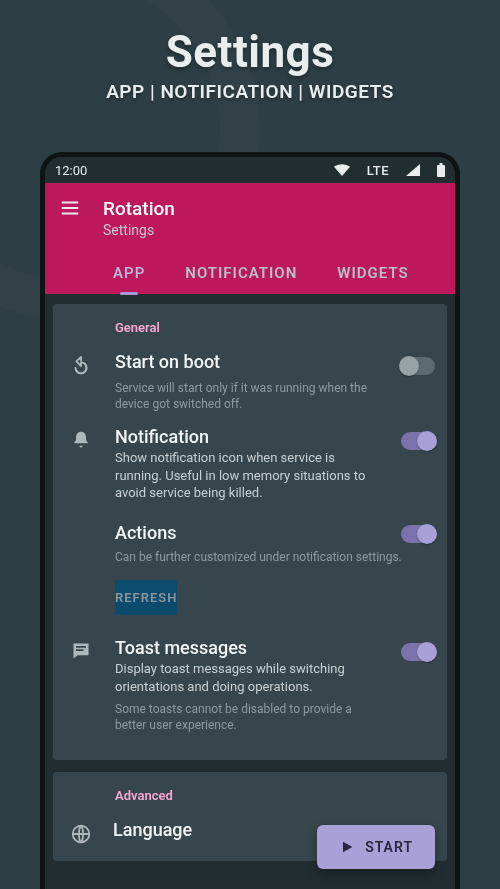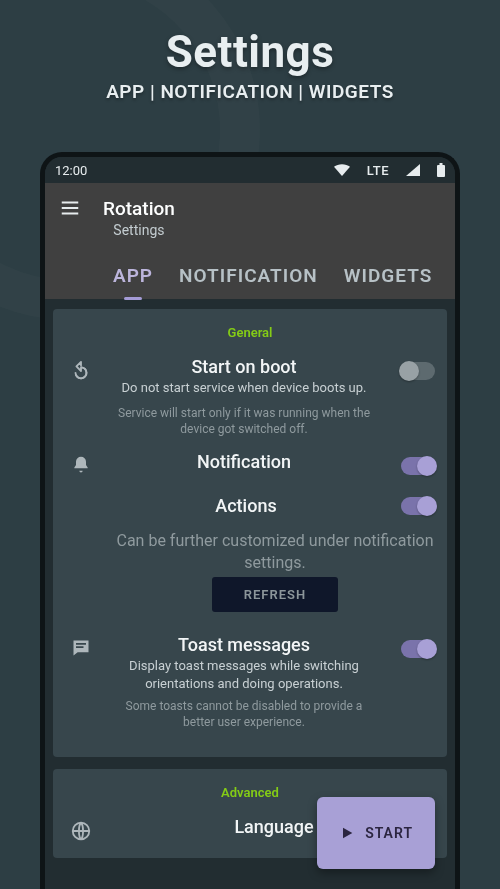--- a/index.html
+++ b/index.html
@@ -47,7 +47,6 @@
     border-bottom: none;
     border-radius: 22px 22px 0 0;
     overflow: hidden;
-    text-align: center;
   }
 
   .status-bar {

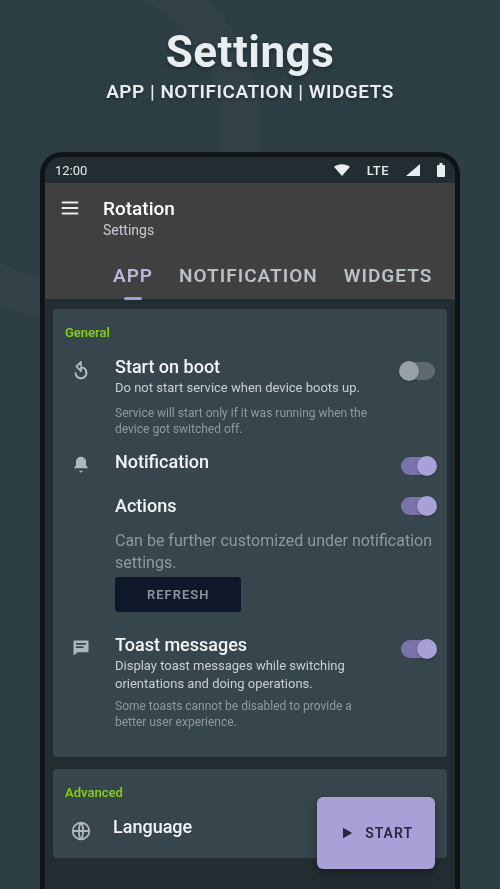--- a/index.html
+++ b/index.html
@@ -63,7 +63,7 @@
   .status-right svg { display: block; }
 
   .app-header {
-    background: #404040;
+    background: #be185d;
     padding: 14px 14px 0 14px;
   }
   .app-header-row {

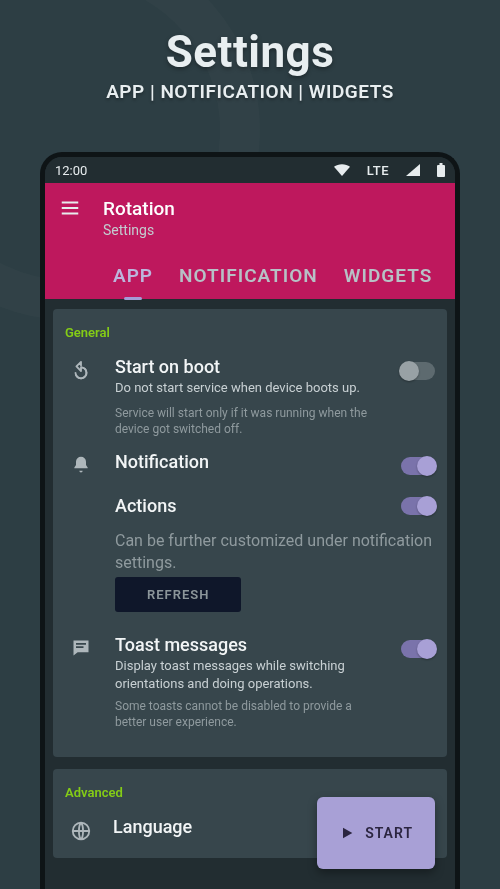--- a/index.html
+++ b/index.html
@@ -77,10 +77,10 @@
 
   .tabs {
     display: flex;
-    gap: 26px;
+    gap: 40px;
     margin-top: 26px;
     padding-left: 54px;
-    font-size: 19px;
+    font-size: 15px;
     font-weight: 600;
     letter-spacing: 1px;
   }

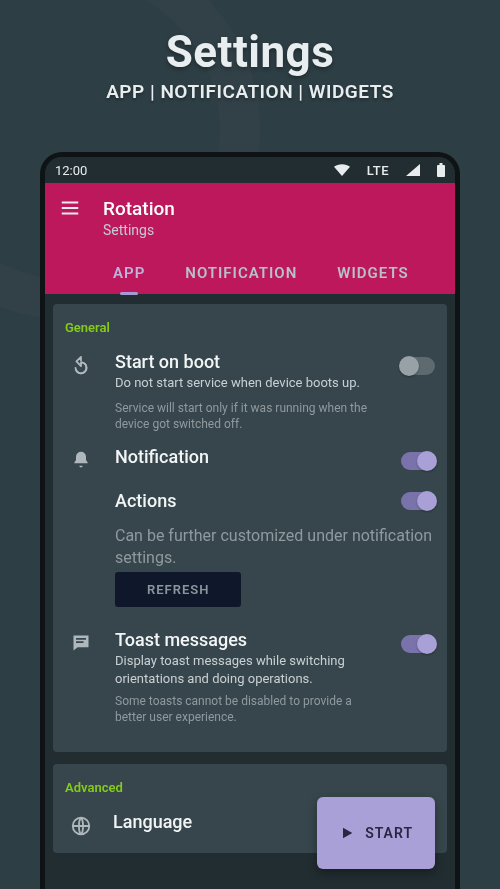--- a/index.html
+++ b/index.html
@@ -110,9 +110,10 @@
     margin-bottom: 12px;
   }
   .section-label {
-    color: #84cc16;
+    color: #f9a8d4;
     font-size: 13px;
     font-weight: 600;
+    margin-left: 50px;
     margin-bottom: 16px;
   }
 

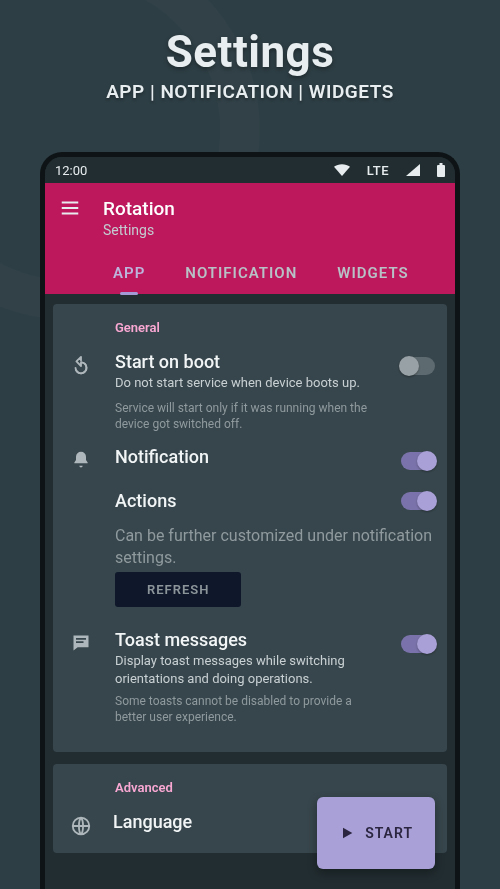--- a/index.html
+++ b/index.html
@@ -269,7 +269,6 @@
         </div>
         <div class="text-col">
           <div class="s-title">Start on boot</div>
-          <div class="s-desc">Do not start service when device boots up.</div>
           <div class="s-hint">Service will start only if it was running when the device got switched off.</div>
         </div>
         <div class="switch-col">

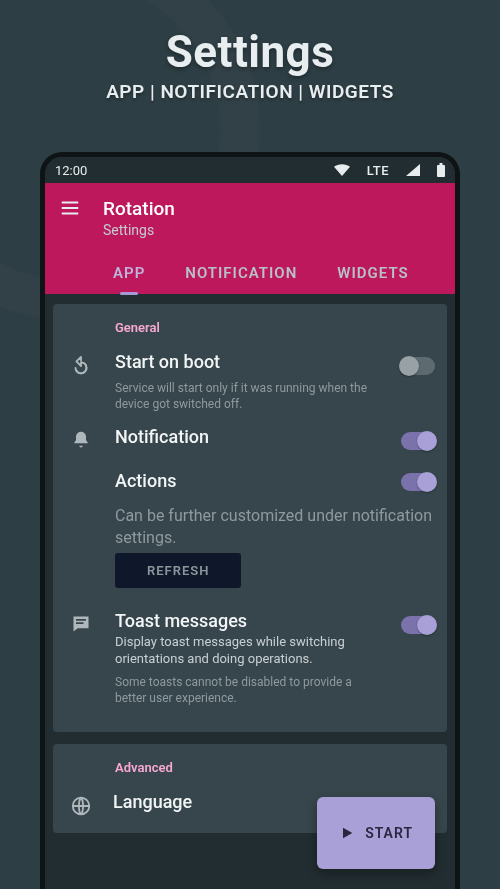--- a/index.html
+++ b/index.html
@@ -285,6 +285,7 @@
         </div>
         <div class="text-col">
           <div class="s-title">Notification</div>
+          <div class="s-desc">Show notification icon when service is running. Useful in low memory situations to avoid service being killed.</div>
         </div>
         <div class="switch-col">
           <div class="switch on"></div>

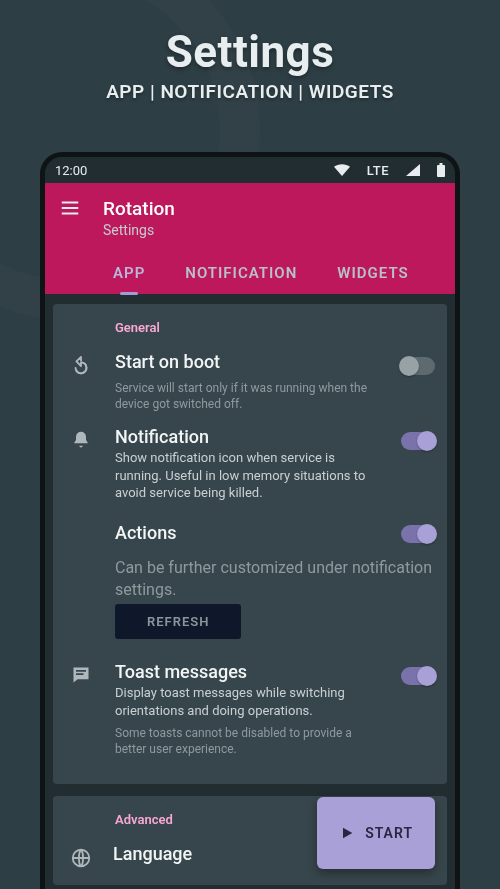--- a/index.html
+++ b/index.html
@@ -168,7 +168,7 @@
     display: flex;
     align-items: center;
     gap: 14px;
-    margin-bottom: 12px;
+    margin-bottom: 4px;
   }
   .sub-row .text-col { flex:1; }
   .sub-row .switch-col { width:44px; display:flex; justify-content:flex-end; }

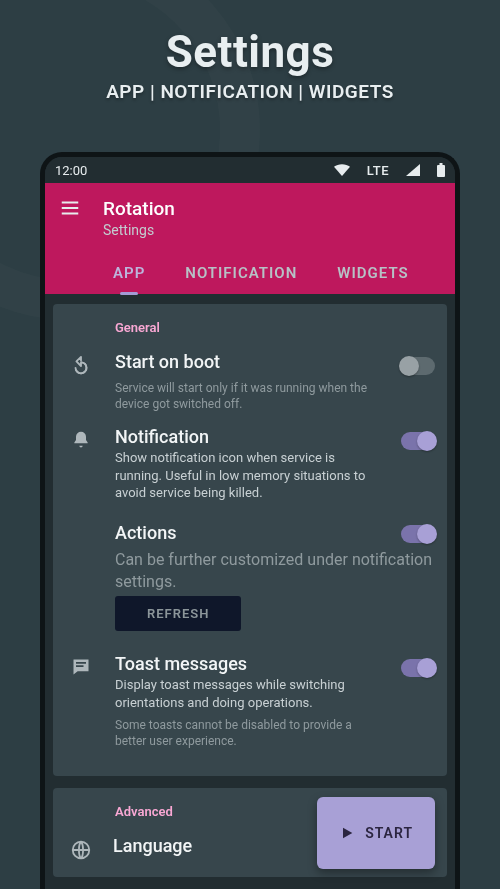--- a/index.html
+++ b/index.html
@@ -173,7 +173,7 @@
   .sub-row .text-col { flex:1; }
   .sub-row .switch-col { width:44px; display:flex; justify-content:flex-end; }
 
-  .hint-indent { margin-left: 50px; color:#8f9a9e; font-size:16px; line-height:1.35; margin-bottom: 4px;}
+  .hint-indent { margin-left: 50px; color:#8f9a9e; font-size:12px; line-height:1.35; margin-bottom: 15px;}
 
   .refresh-btn {
     display: inline-block;

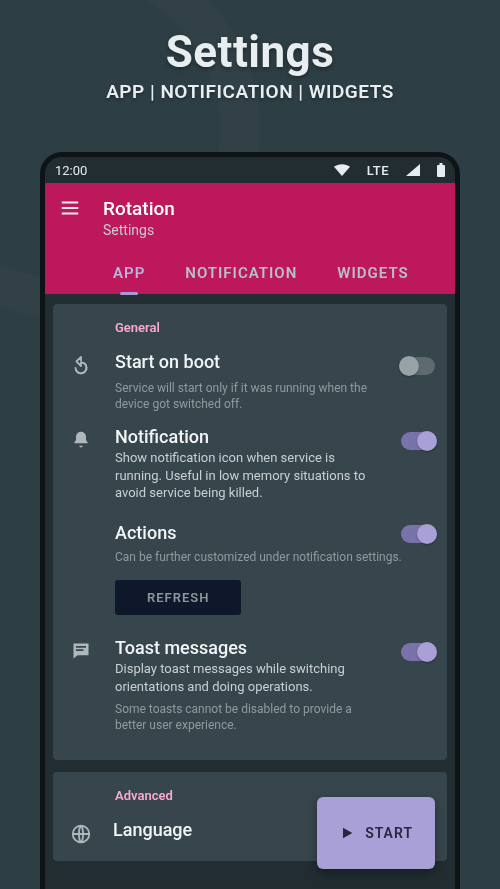--- a/index.html
+++ b/index.html
@@ -178,12 +178,12 @@
   .refresh-btn {
     display: inline-block;
     margin-left: 50px;
-    background: #0f172a;
+    background: #0c4a6e;
     color: #8c969a;
     font-size: 13px;
     font-weight: 600;
     letter-spacing: 1px;
-    padding: 10px 32px;
+    padding: 10px 0;
     border-radius: 3px;
   }
 

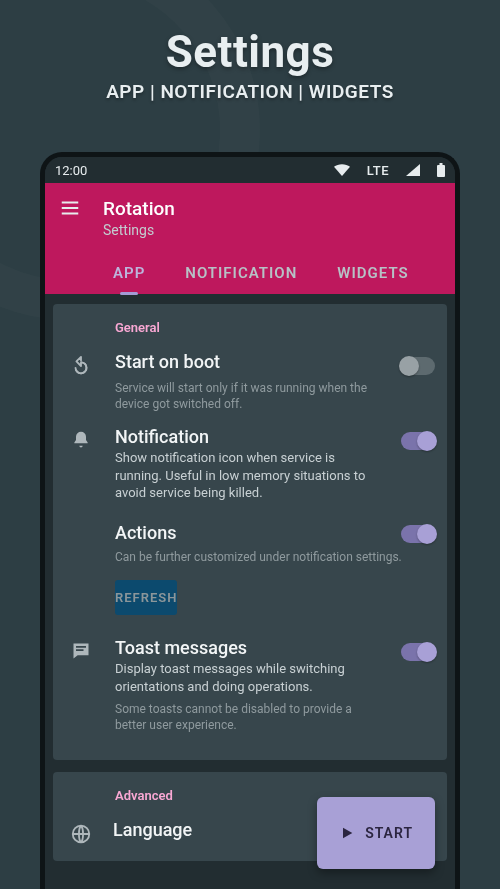--- a/index.html
+++ b/index.html
@@ -193,7 +193,7 @@
     background: #a8a0d6;
     color: #2b2540;
     display: flex; align-items: center; gap: 10px;
-    padding: 28px 22px;
+    padding: 14px 22px;
     border-radius: 6px;
     font-size: 14px; font-weight: 600; letter-spacing: 1px;
     box-shadow: 0 4px 10px rgba(0,0,0,.35);

